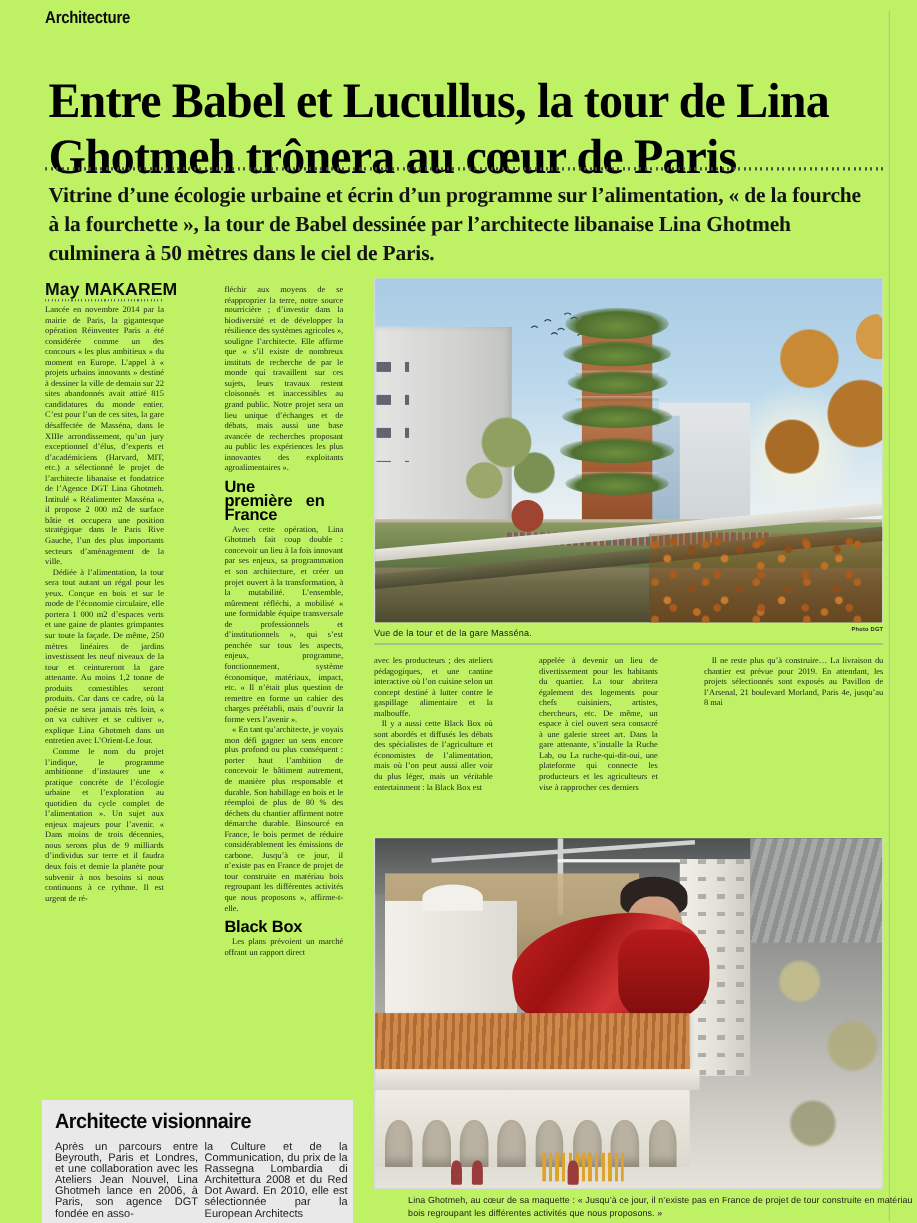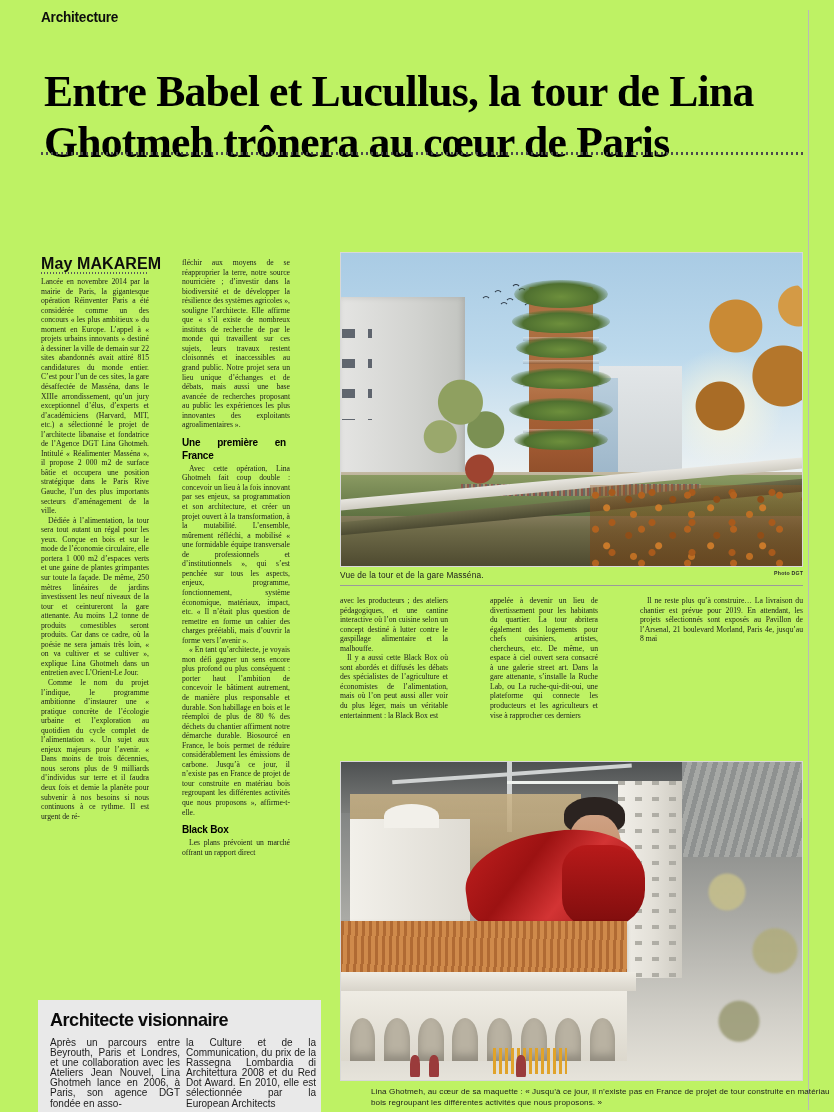--- a/index.html
+++ b/index.html
@@ -467,6 +467,7 @@
 
   <div class="dotted-rule rule-under-headline"></div>
 
+  <div class="standfirst">Vitrine d’une écologie urbaine et écrin d’un programme sur l’alimentation, « de la fourche à la fourchette », la tour de Babel dessinée par l’architecte libanaise Lina Ghotmeh culminera à 50 mètres dans le ciel de Paris.</div>
 
   <div class="byline">May MAKAREM</div>
   <div class="dotted-rule rule-under-byline"></div>

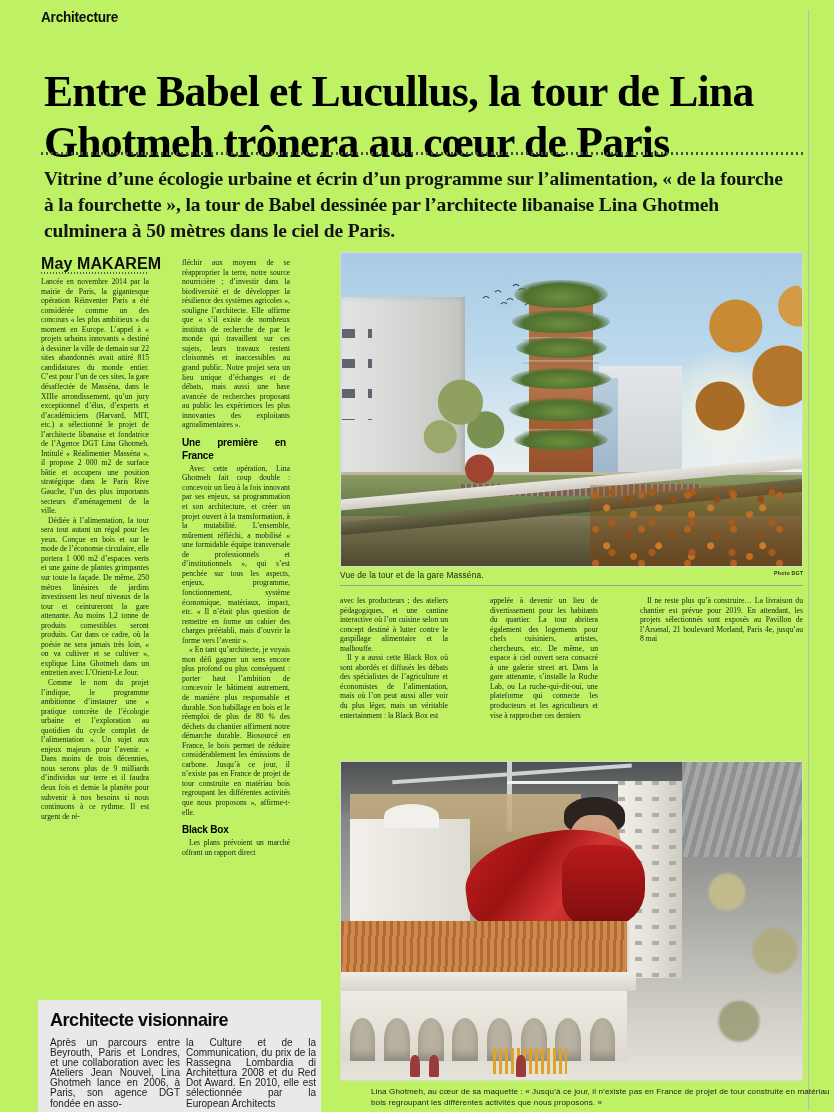--- a/index.html
+++ b/index.html
@@ -146,7 +146,7 @@
   }
 
   #col1 { left: 41px;  top: 277px; width: 108px; }
-  #col2 { left: 182px; top: 258px; width: 108px; }
+  #col2 { left: 204px; top: 258px; width: 108px; }
   #col3 { left: 340px; top: 596px; width: 108px; }
   #col4 { left: 490px; top: 596px; width: 108px; }
   #col5 { left: 640px; top: 596px; width: 163px; }

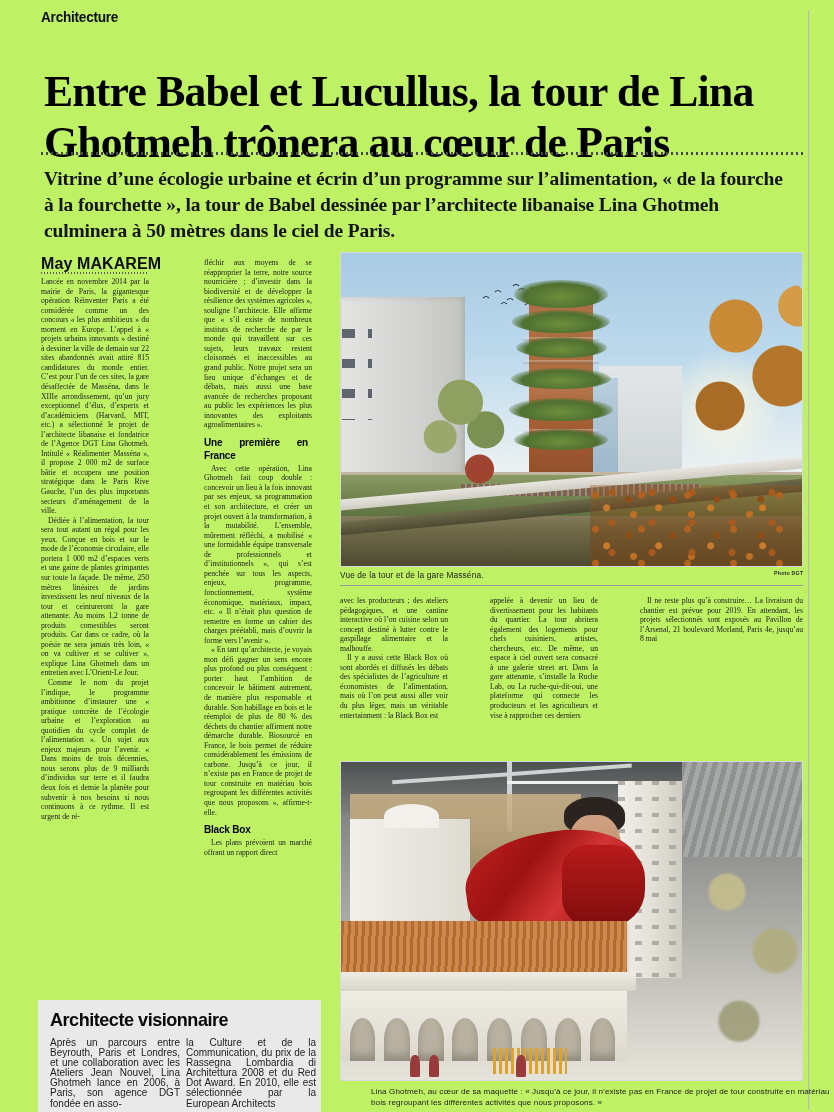--- a/index.html
+++ b/index.html
@@ -137,10 +137,10 @@
   .subhead {
     font-family: "Liberation Sans", sans-serif;
     font-weight: bold;
-    font-size: 10px;
+    font-size: 15px;
     line-height: 13px;
     color: #000000;
-    margin: 6px 4px 2px 0;
+    margin: 6px 17px 2px 0;
     text-indent: 0;
     letter-spacing: -0.2px;
   }

